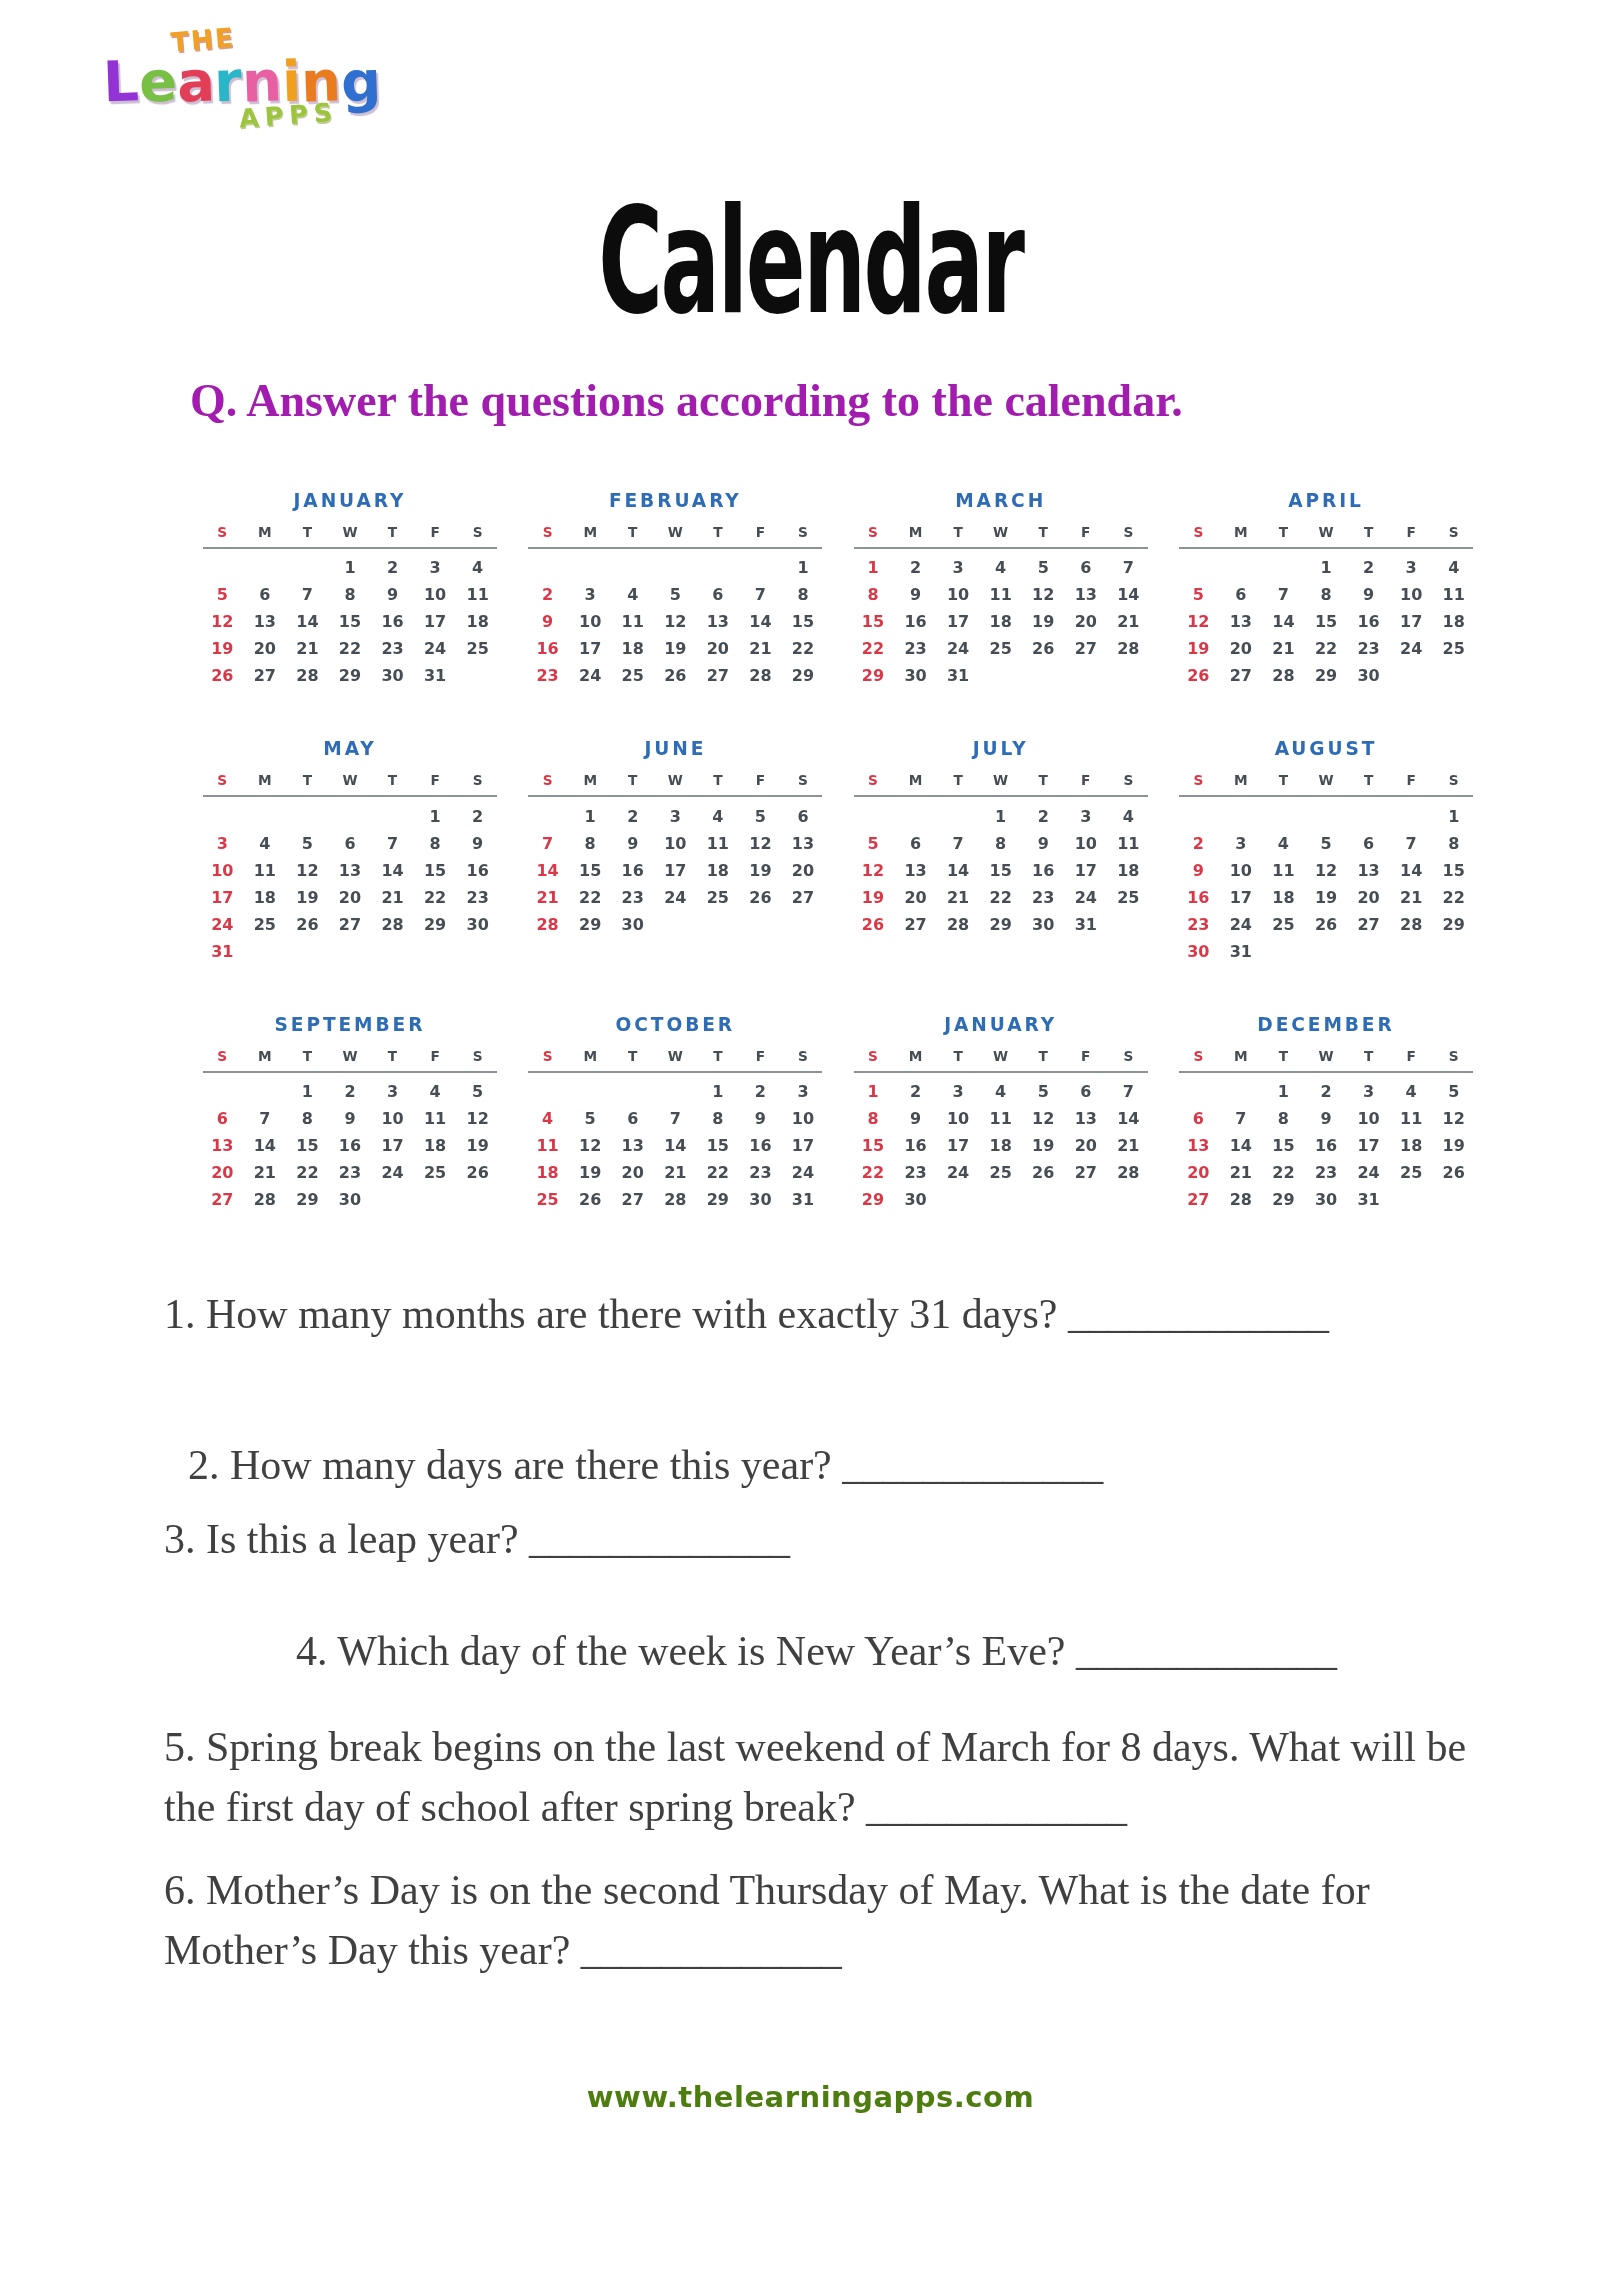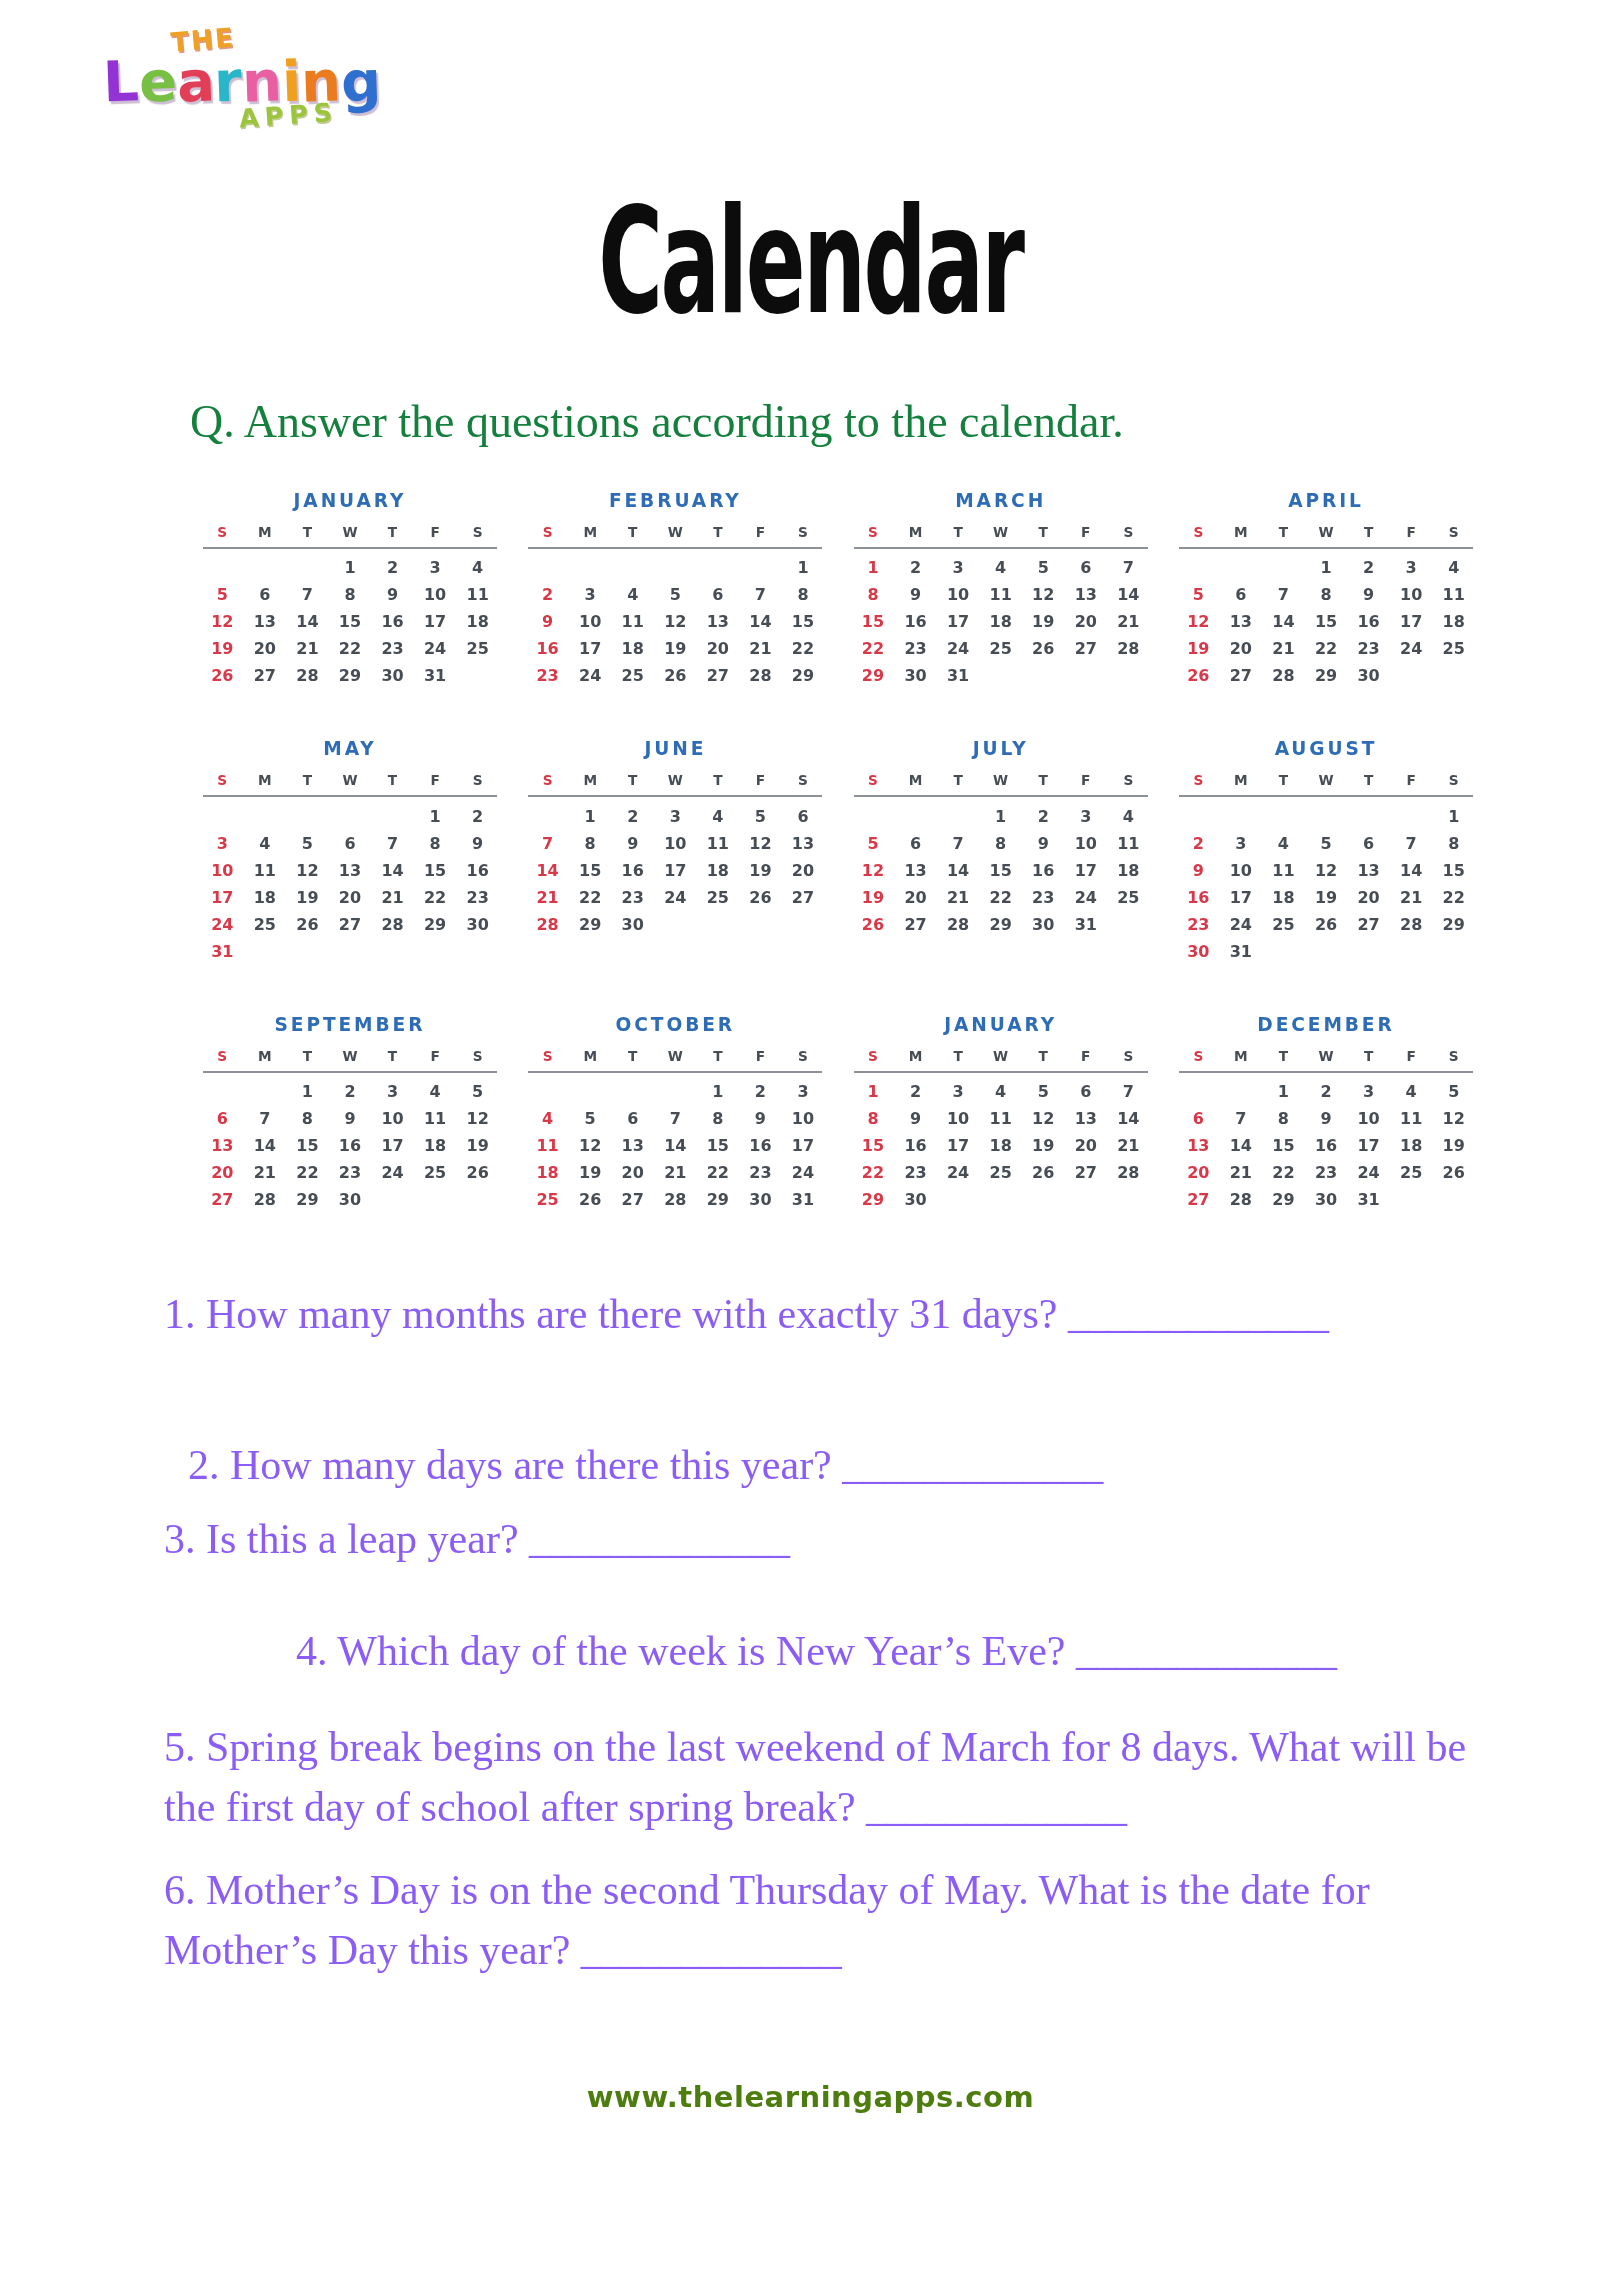--- a/index.html
+++ b/index.html
@@ -23,7 +23,7 @@
   .main-title{position:absolute;top:188px;left:0;width:100%;margin:0;text-align:center;
         font-family:"DejaVu Sans",sans-serif;font-weight:900;font-size:147px;line-height:1;
         letter-spacing:-3.9px;color:#0c0c0c;transform:scaleX(.60);transform-origin:center;}
-  .q-heading{position:absolute;top:395px;left:190px;font-size:46px;font-weight:normal;color:#15803d;}
+  .q-heading{position:absolute;top:374px;left:190px;font-size:46px;font-weight:bold;color:#a21caf;}
 
   
   .months{position:absolute;left:201px;top:490px;width:1274px;display:grid;

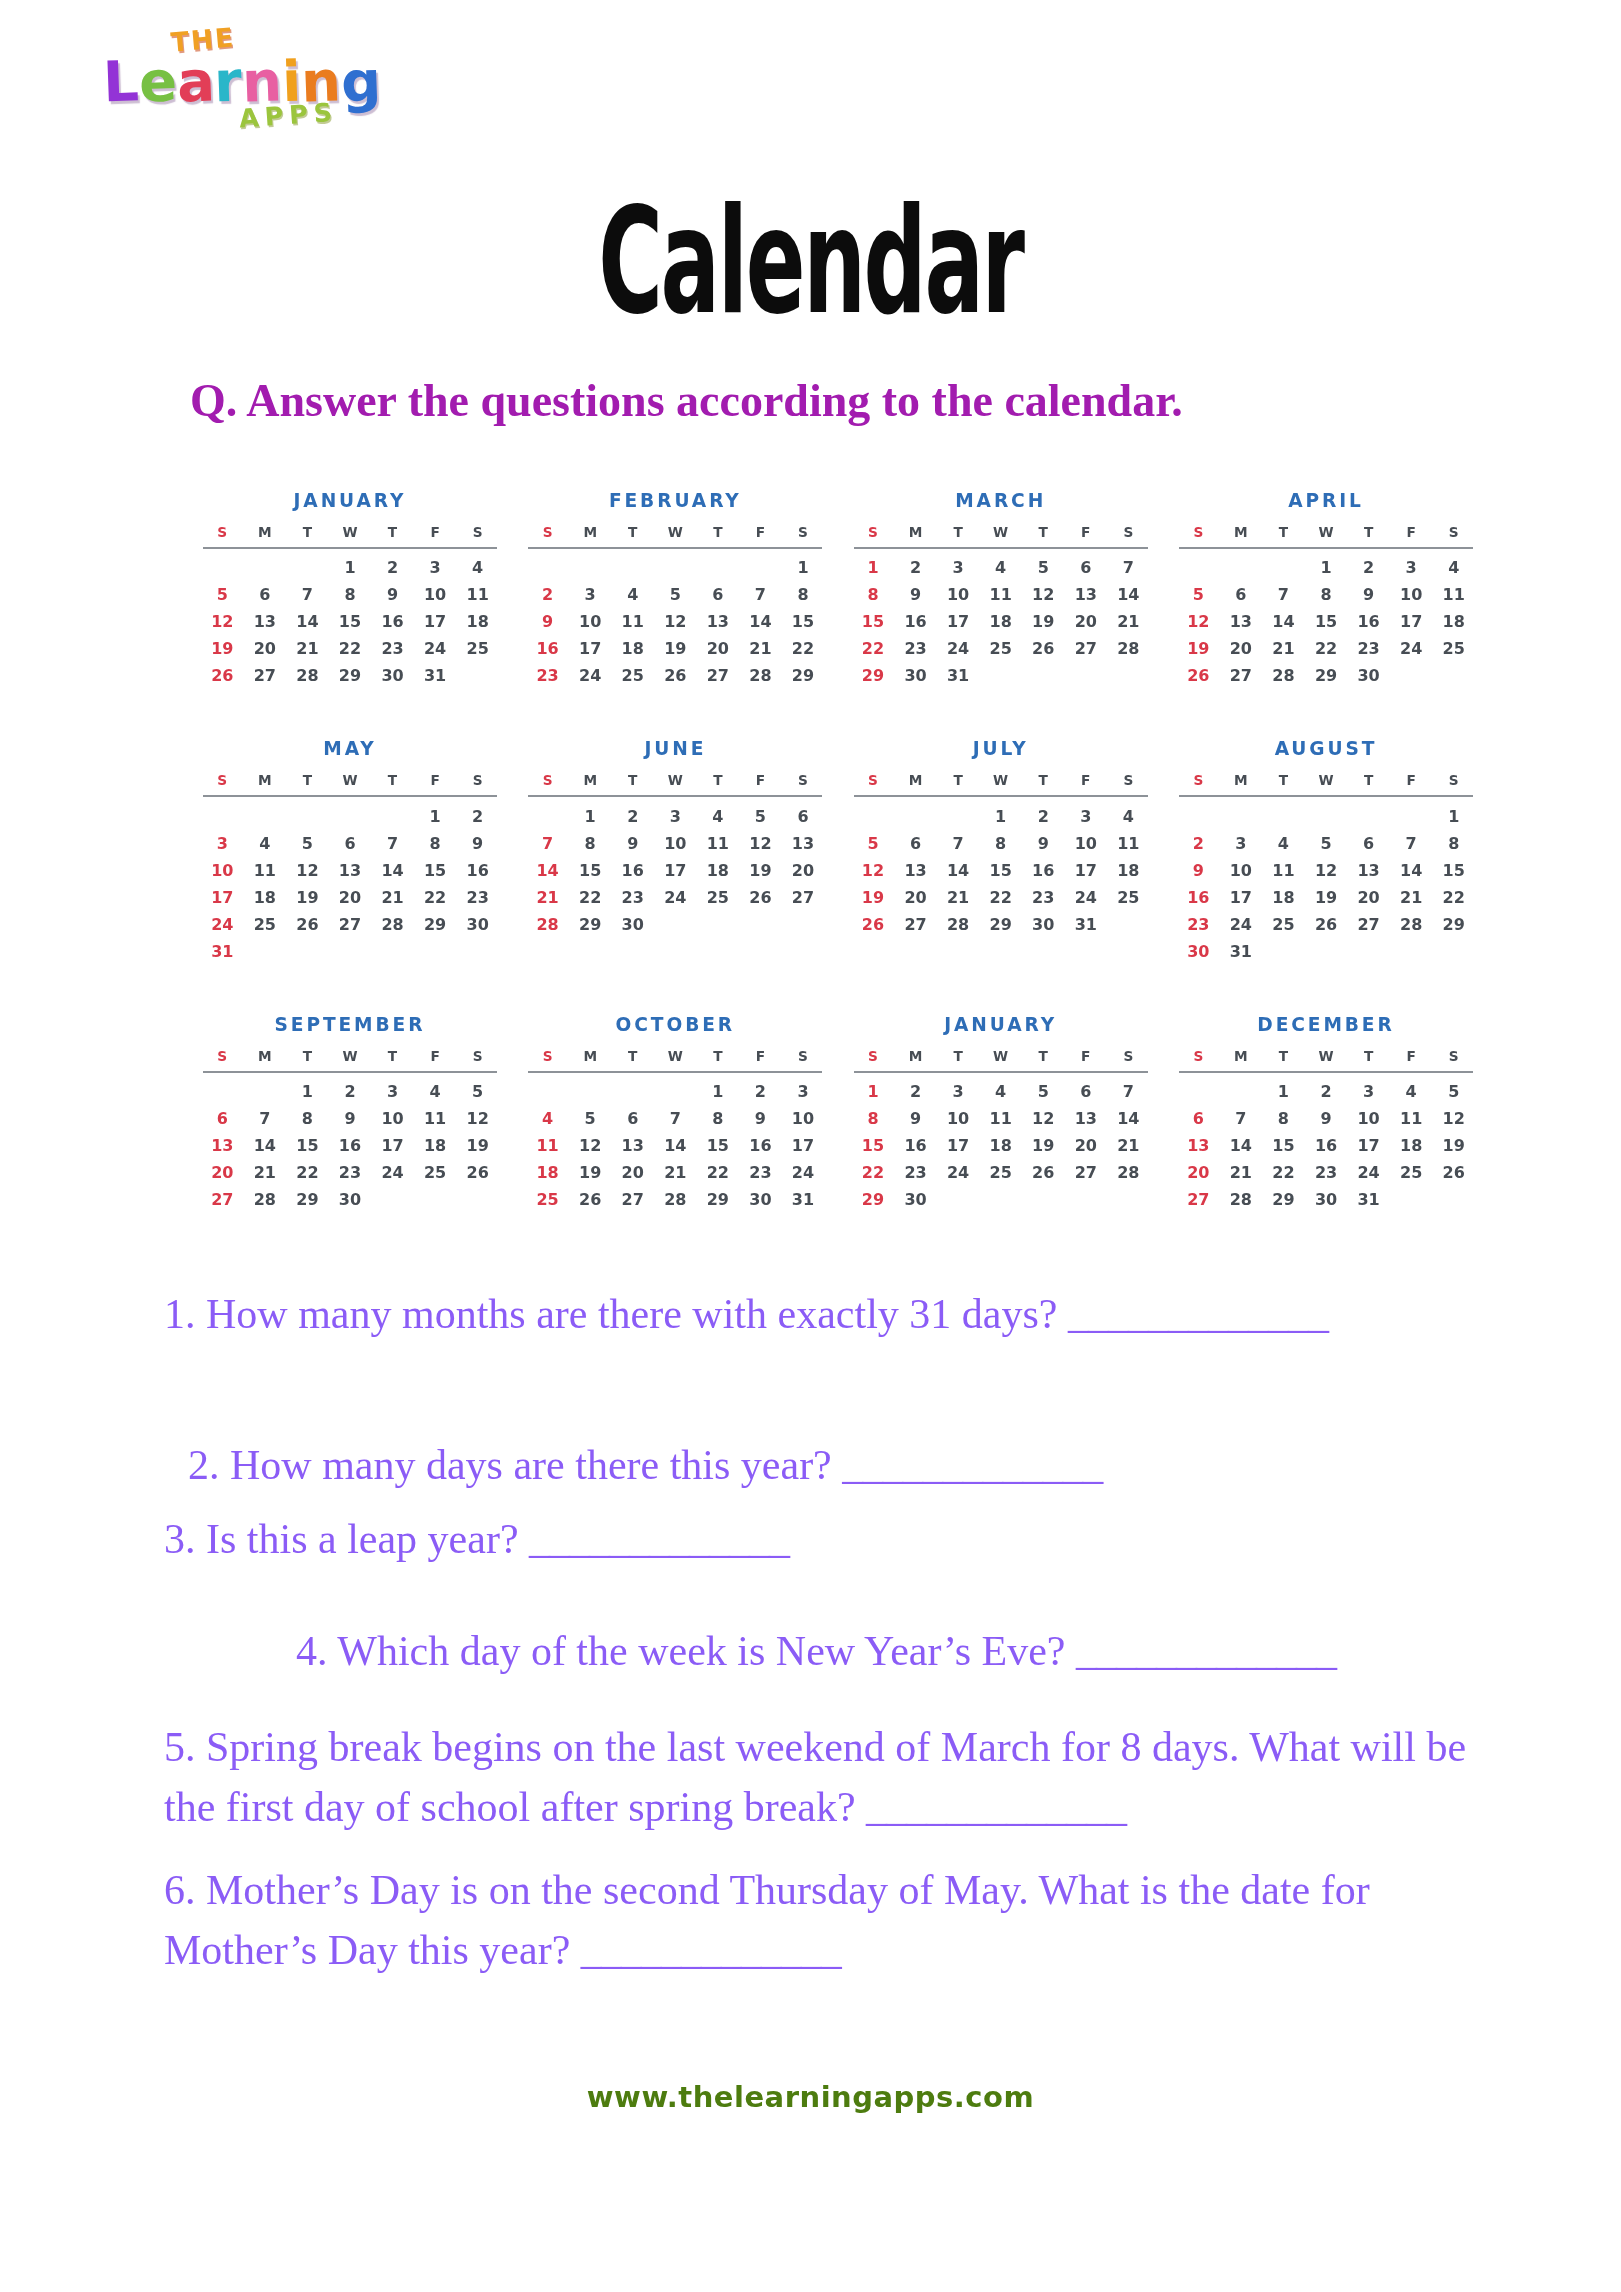--- a/index.html
+++ b/index.html
@@ -41,7 +41,7 @@
   .day.sun{color:var(--sun-red,#d93848);}
 
   
-  .q{position:absolute;left:164px;width:1304px;font-size:42px;line-height:60px;color:#8b5cf6;}
+  .q{position:absolute;left:164px;width:1304px;font-size:42px;line-height:60px;color:#404040;}
   .q .blank{letter-spacing:-1px;white-space:nowrap;}
   .q1{top:1284px;} .q2{top:1435px;margin-left:24px;} .q3{top:1509px;}
   .q4{top:1621px;text-align:center;} .q5{top:1717px;} .q6{top:1860px;}

